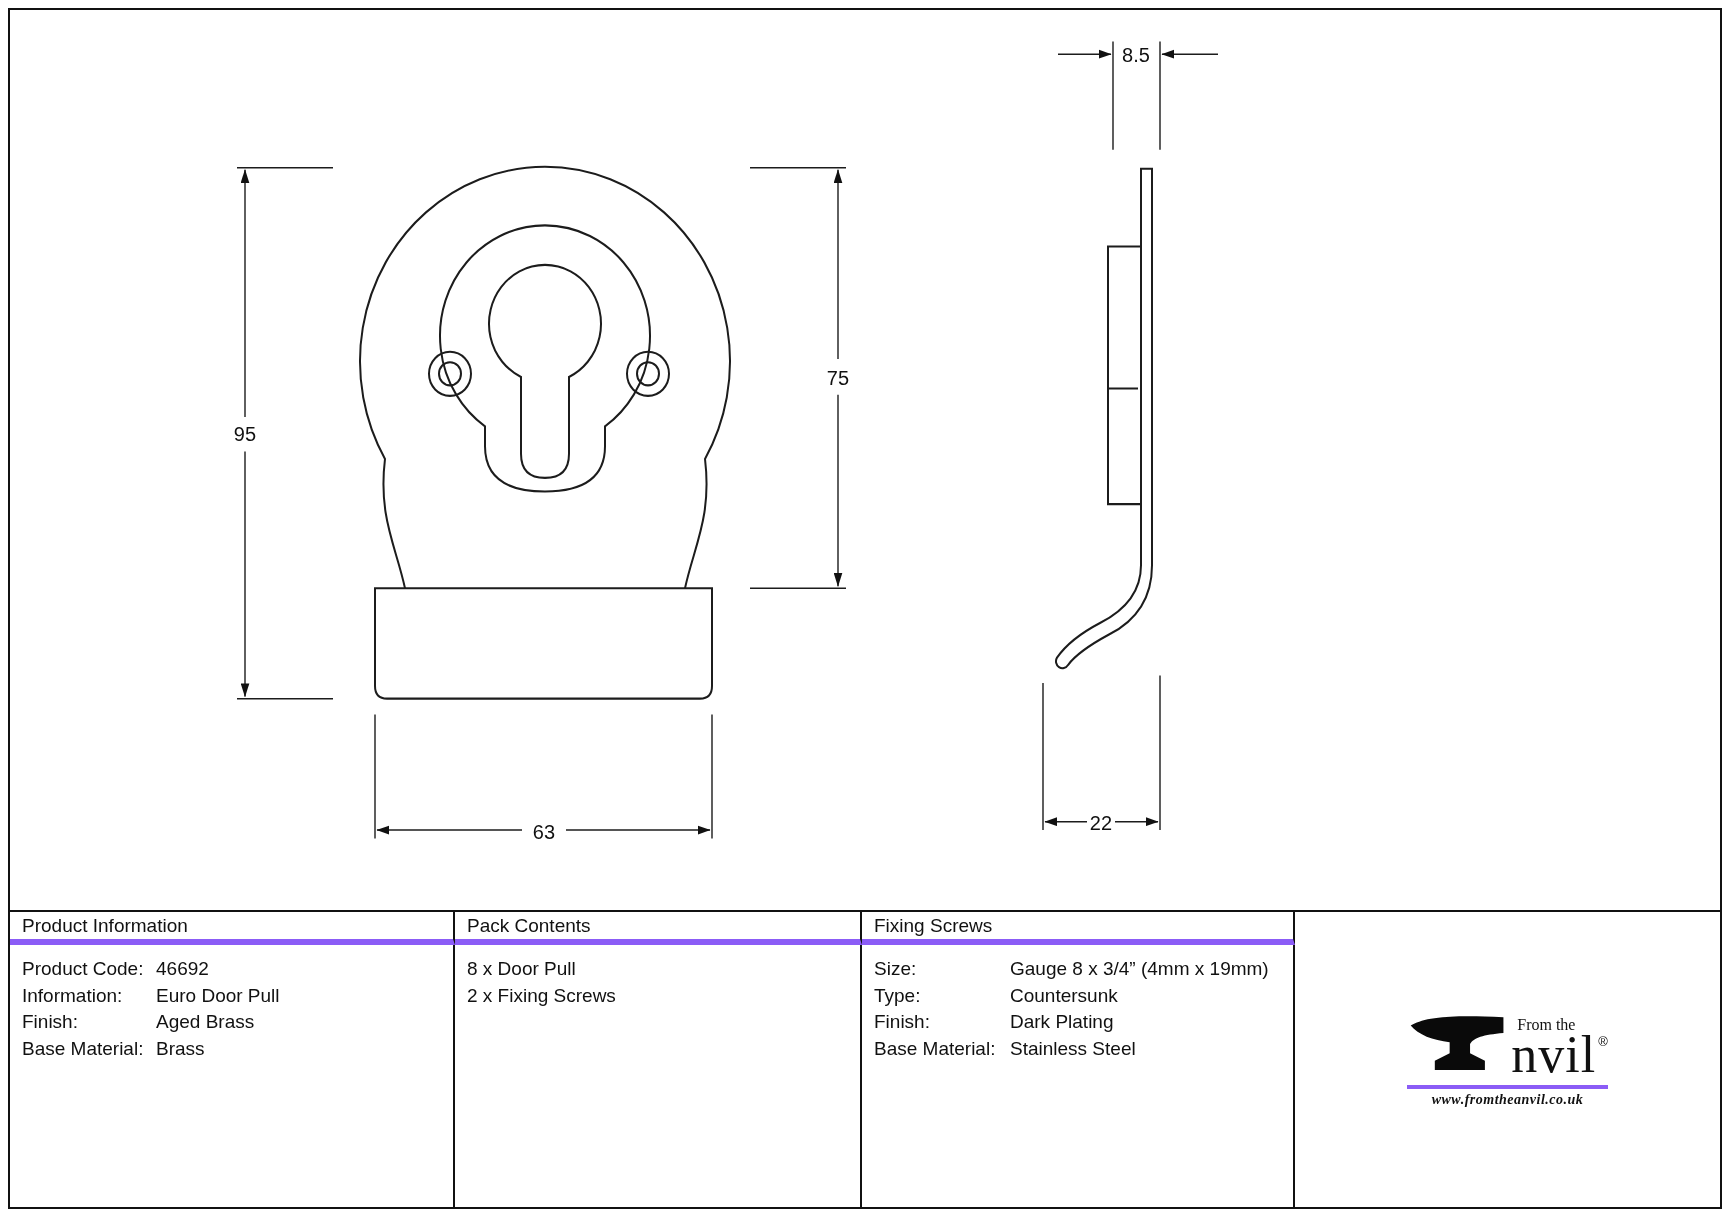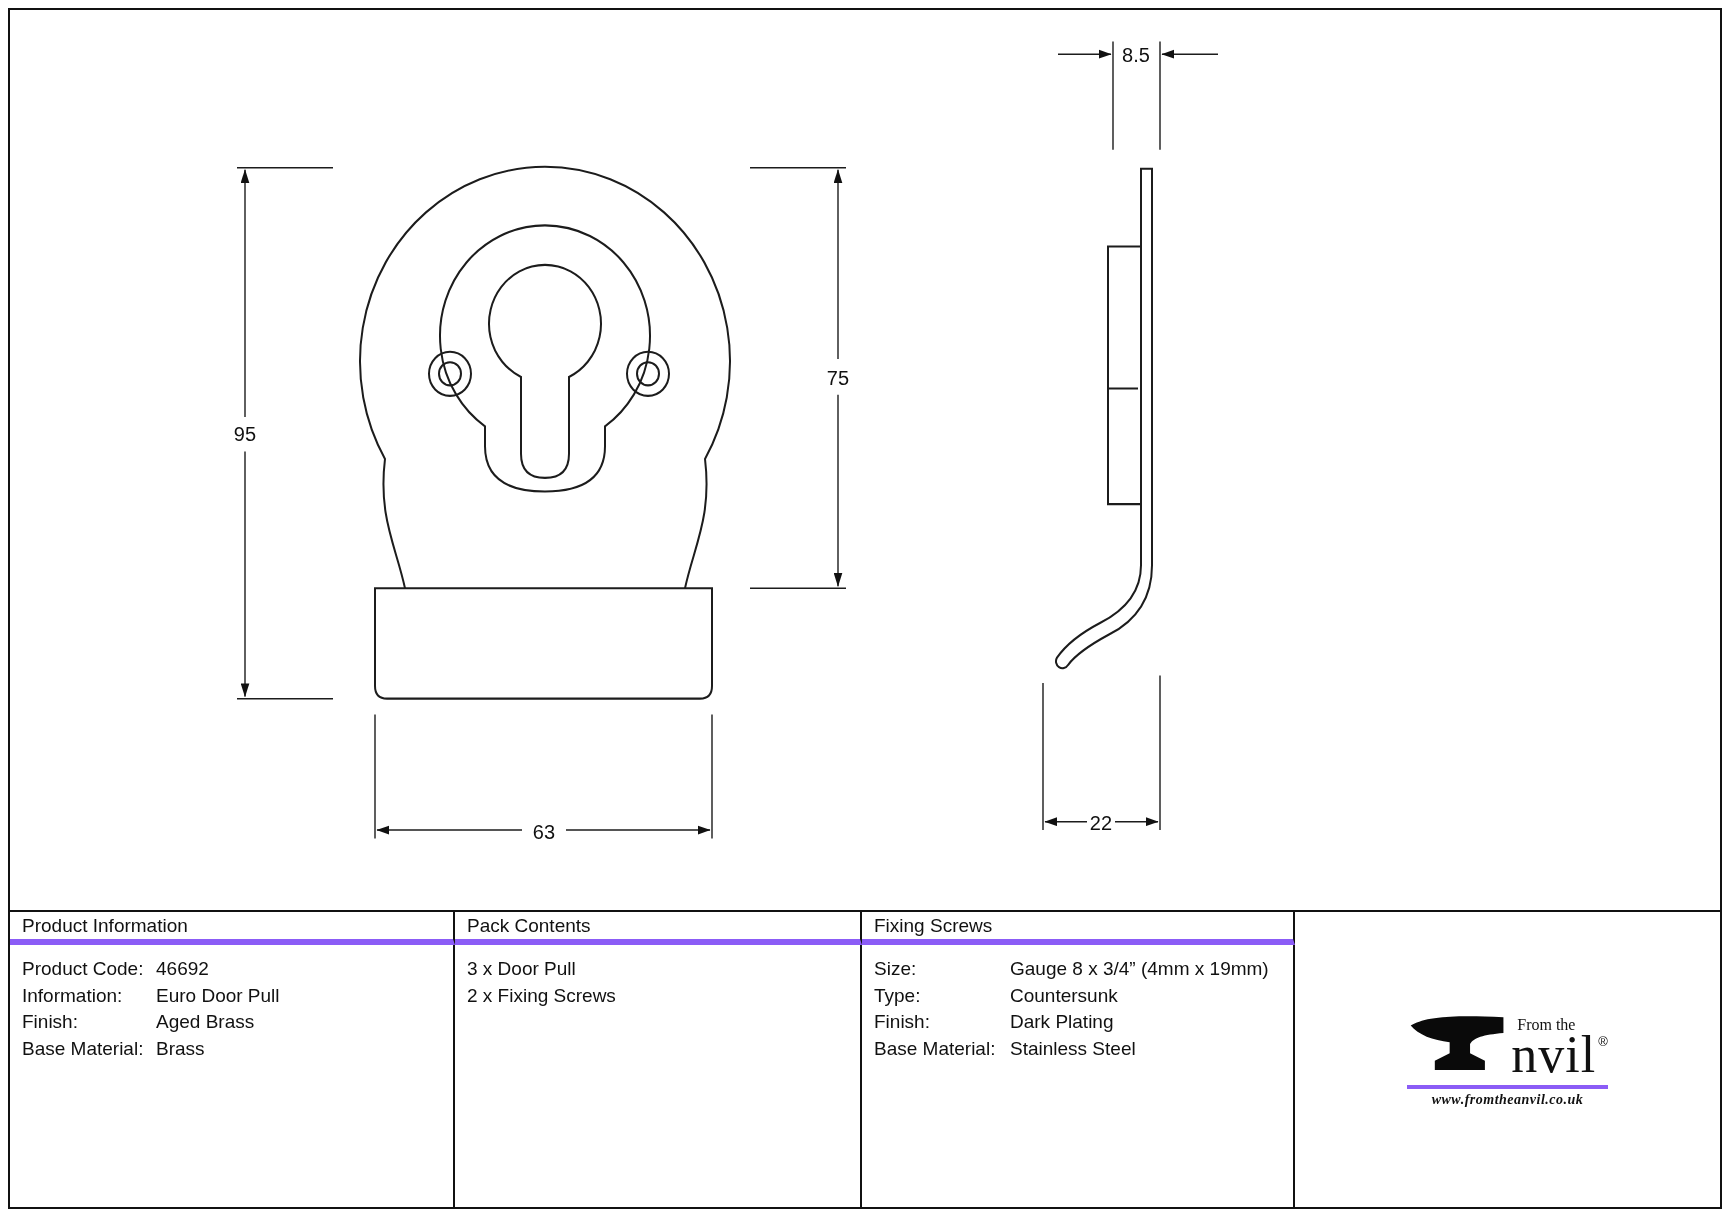--- a/index.html
+++ b/index.html
@@ -131,7 +131,7 @@
     </div>
 
     <div class="cell tbody c2">
-      <div class="pitem">3 x Door Pull</div>
+      <div class="pitem">8 x Door Pull</div>
       <div class="pitem">2 x Fixing Screws</div>
     </div>
 

